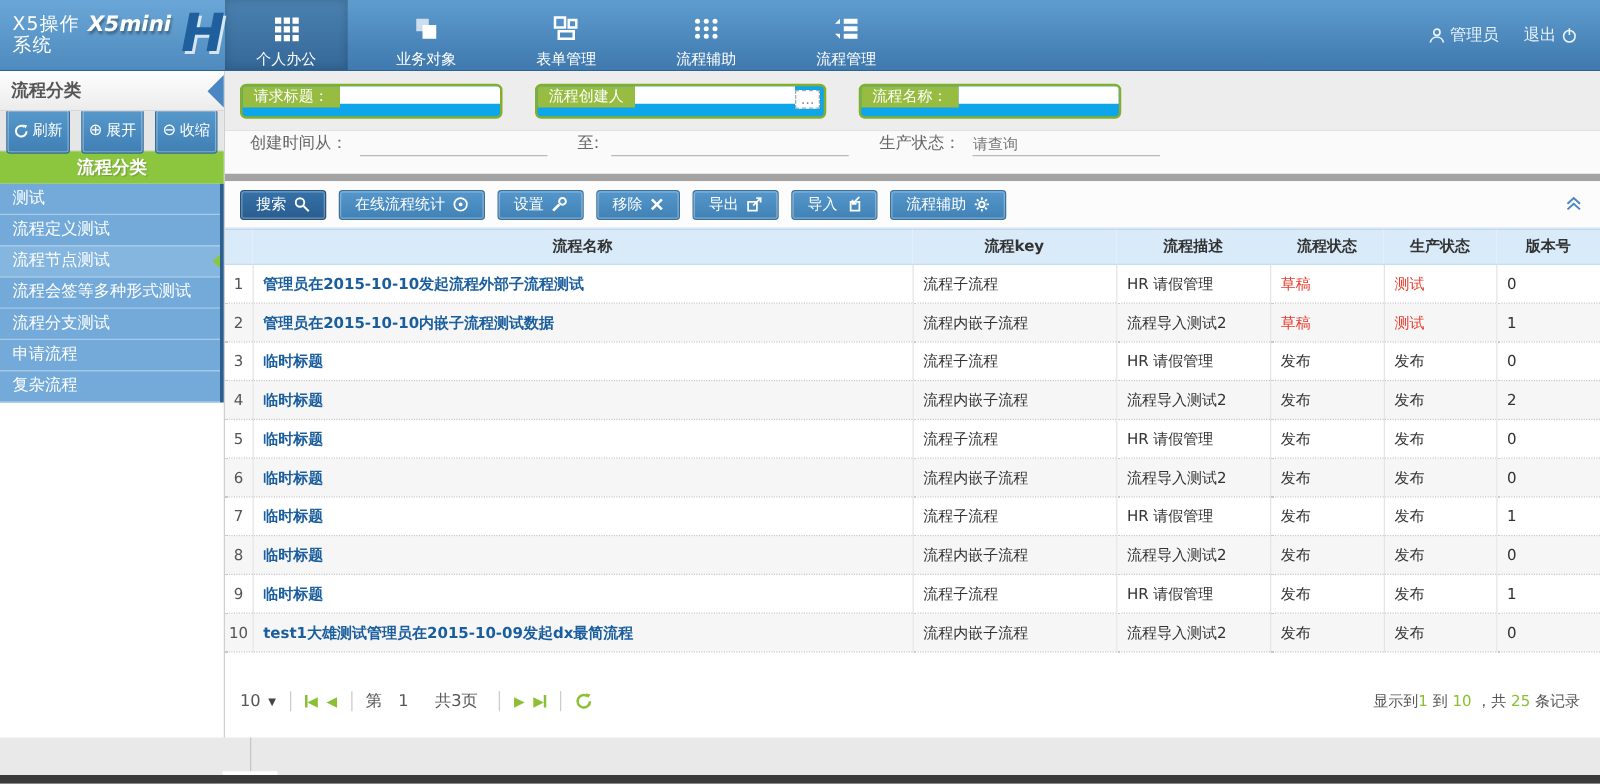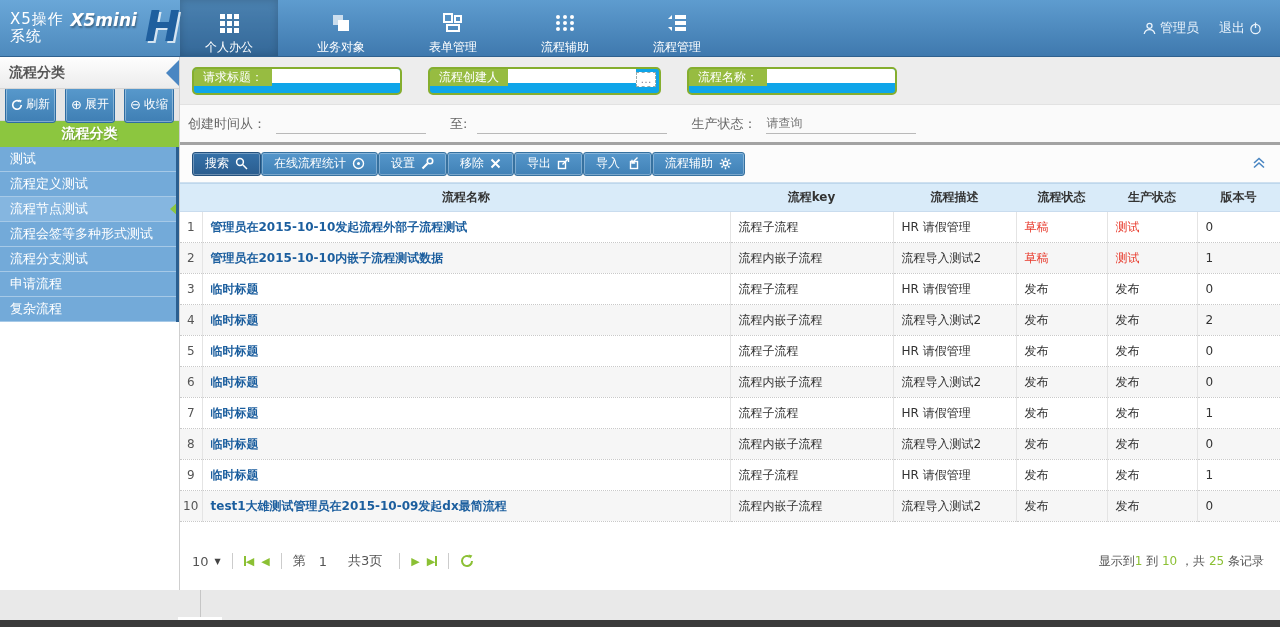--- a/index.html
+++ b/index.html
@@ -69,8 +69,8 @@
   .sfield .picker { width:20px; margin:3px 3px 3px 0; border:1px dashed #9aa; color:#889;
     display:flex; align-items:center; justify-content:center; font-size:11px;
     background:#fff; cursor:pointer; }
-  .search-row2 { height:40px; background:#fafafa; display:flex; align-items:center;
-    padding-left:8px; color:#666; font-size:13px; border-bottom:3px solid #a3a3a3; }
+  .search-row2 { height:40px; background:#fafafa; display:flex; 
+    padding-left:20px; color:#666; font-size:13px; border-bottom:6px solid #a3a3a3; }
   .search-row2 .ulabel { white-space:nowrap; }
   .uinput { border:none; border-bottom:1px solid #b9b9b9; background:transparent;
     height:20px; margin:0 10px; outline:none; font-size:12px; color:#555; }

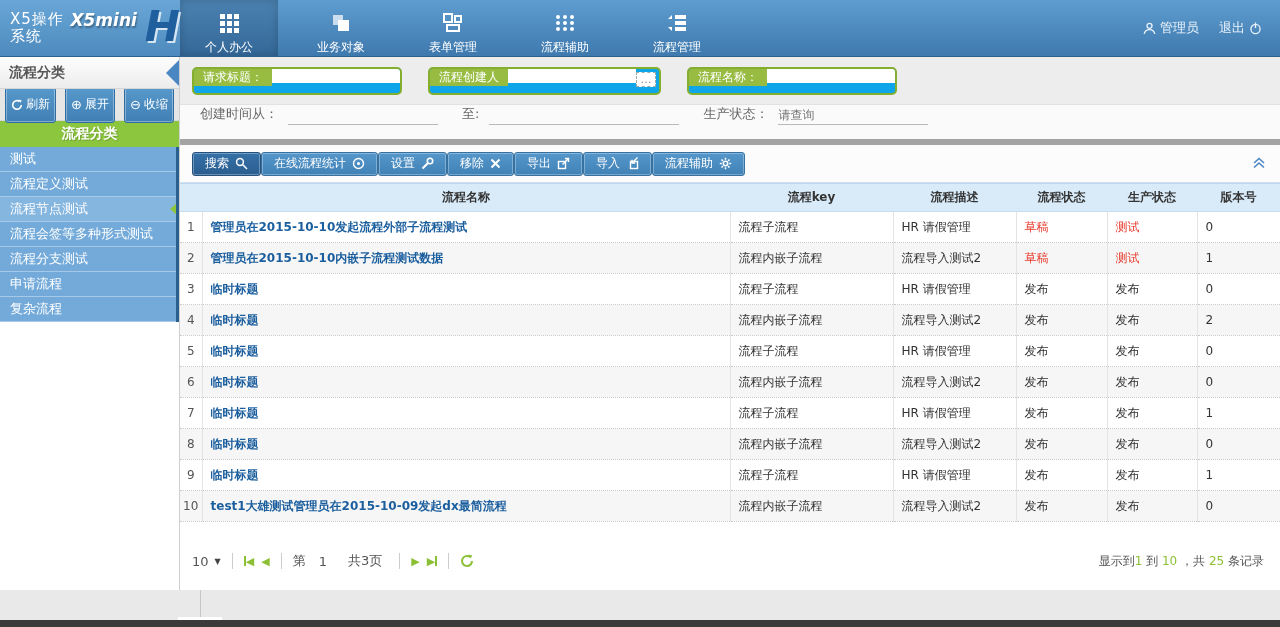--- a/index.html
+++ b/index.html
@@ -78,7 +78,7 @@
   .uinput.w2 { width:190px; margin-right:24px; }
   .uinput.w3 { width:150px; }
   .toolbar { height:38px; background:#fcfcfc; display:flex; align-items:center;
-    padding-left:12px; border-bottom:1px solid #cfe0ef; position:relative; }
+    gap:10px; padding-left:12px; border-bottom:1px solid #cfe0ef; position:relative; }
   .tbtn { height:24px; padding:0 12px; background:linear-gradient(#5697cb,#4081b6);
     border:1px solid #36719f; box-shadow: inset 0 0 0 1px rgba(255,255,255,.3);
     border-radius:3px; color:#fff; font-size:12px; display:flex; align-items:center;

